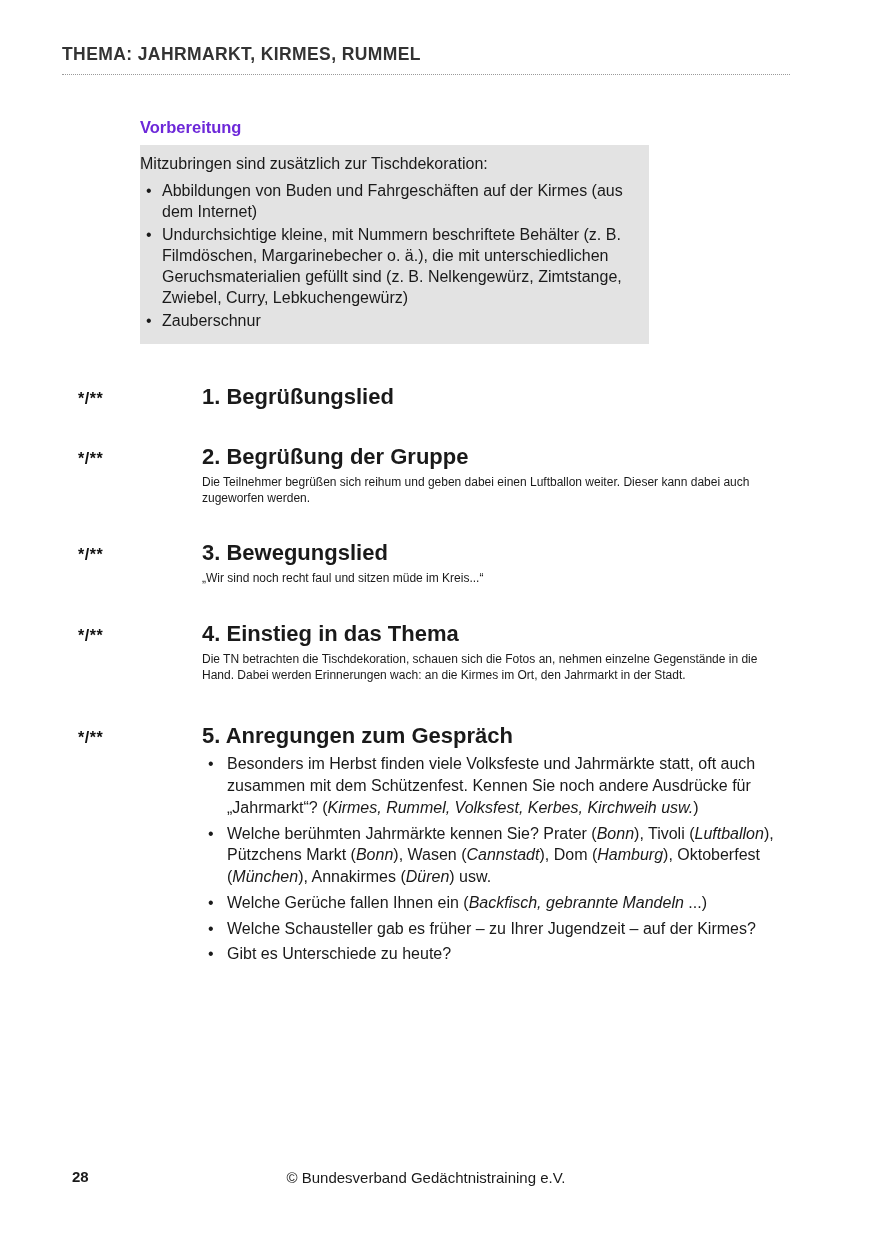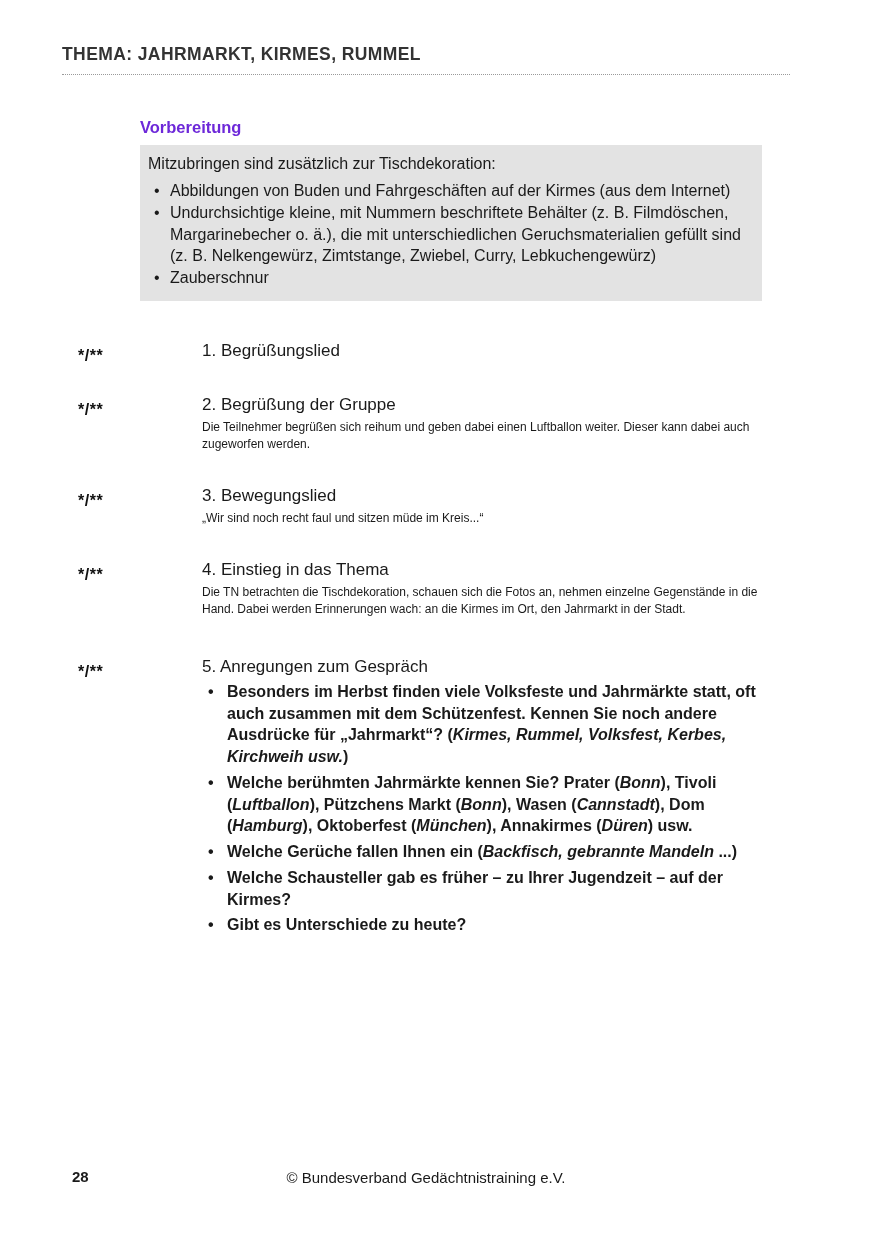--- a/index.html
+++ b/index.html
@@ -57,8 +57,8 @@
   }
   .prep-box {
     background: #e3e3e3;
-    padding: 10px 14px 12px 8px;
-    width: 622px;
+    padding: 10px 14px 12px 0;
+    width: 509px;
     box-sizing: border-box;
   }
   .prep-intro {

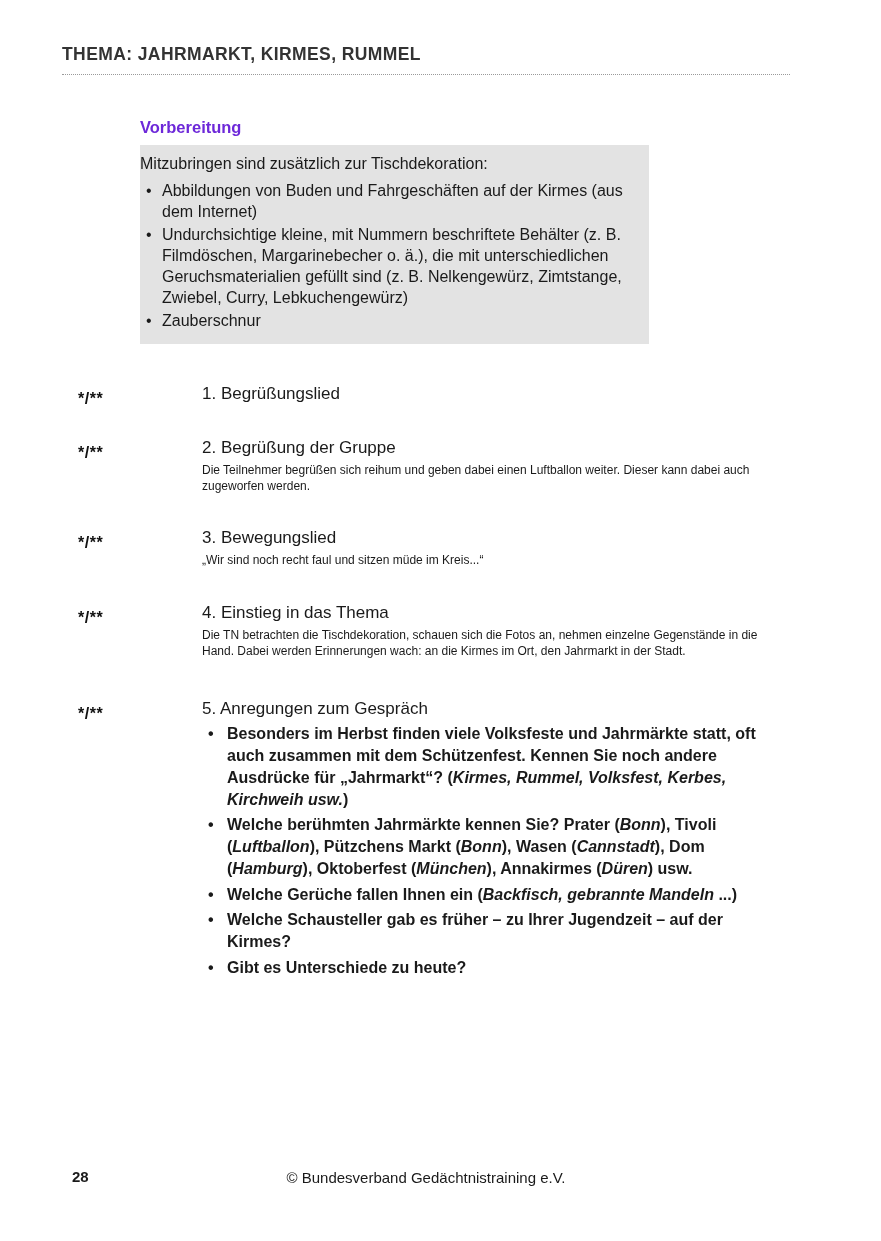--- a/index.html
+++ b/index.html
@@ -101,8 +101,8 @@
     color: #111;
   }
   .section-heading {
-    font-size: 17px;
-    font-weight: normal;
+    font-size: 22px;
+    font-weight: bold;
     margin-bottom: 4px;
   }
   .section-body {

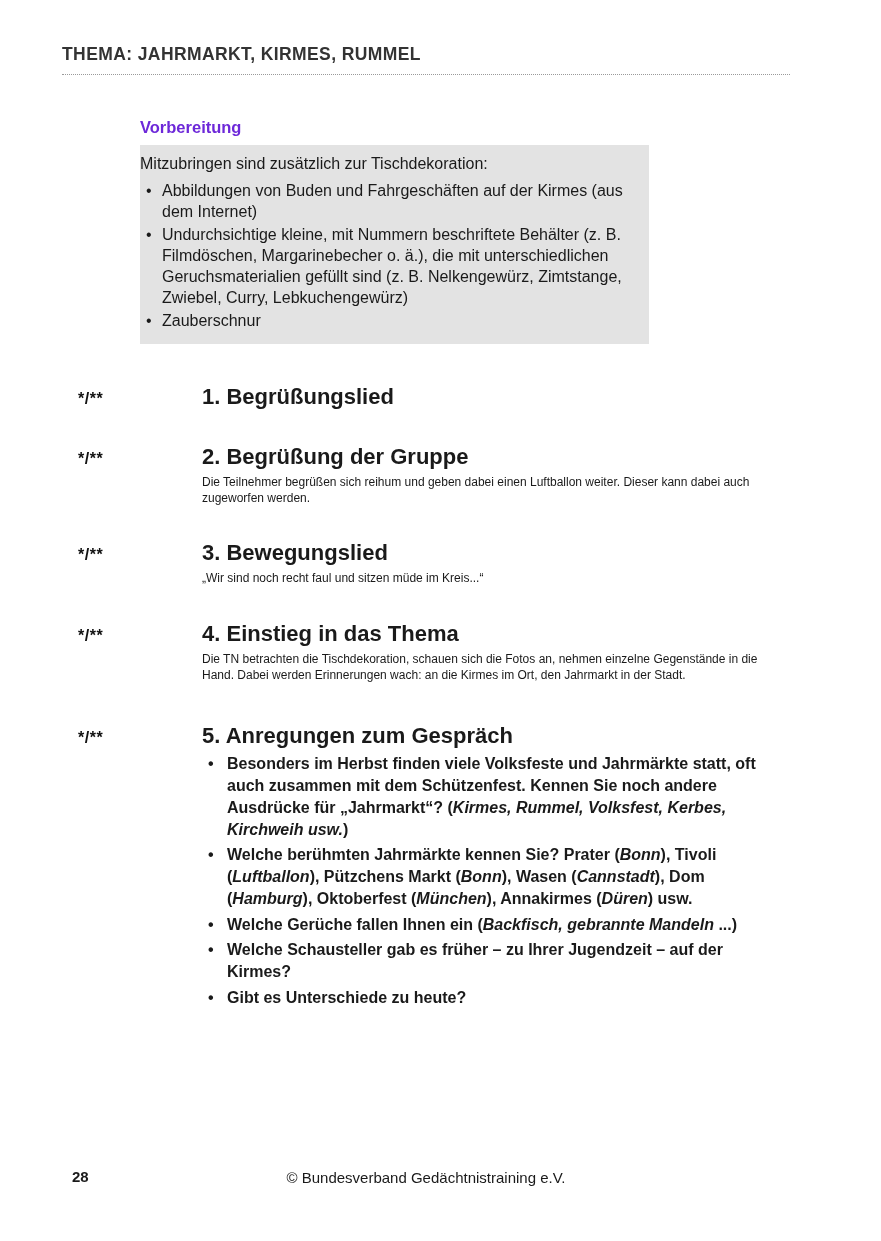--- a/index.html
+++ b/index.html
@@ -117,7 +117,6 @@
     list-style: none;
     margin: 4px 0 0 0;
     padding: 0;
-    font-weight: bold;
   }
   ul.talk-list li {
     position: relative;

